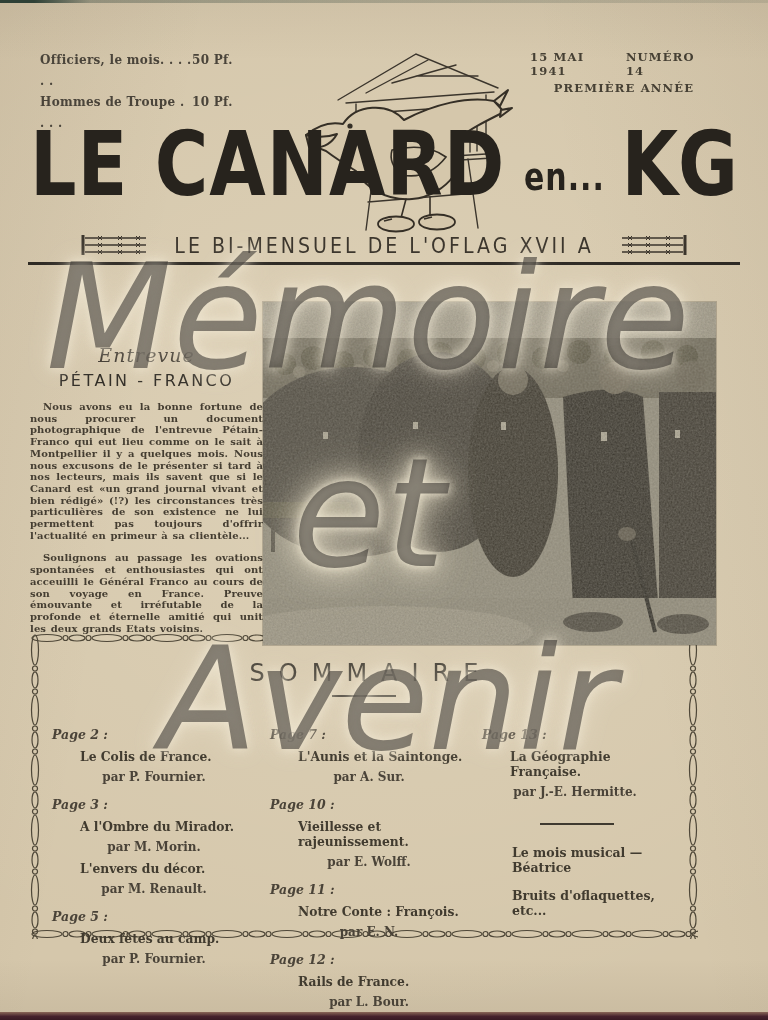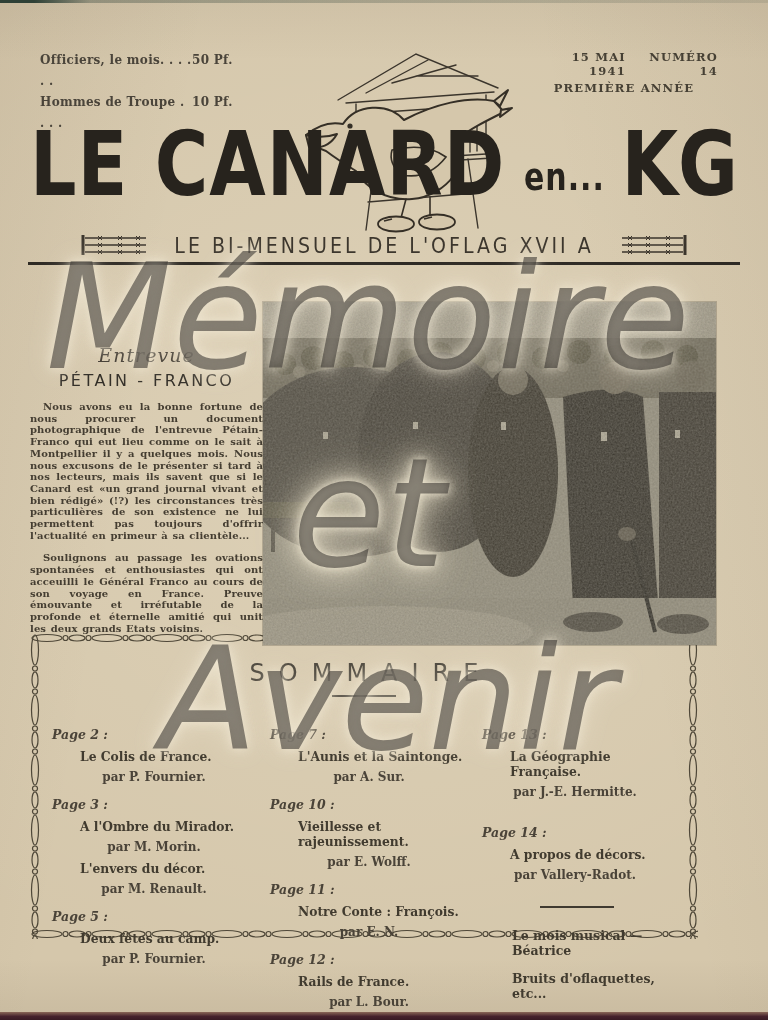--- a/index.html
+++ b/index.html
@@ -23,7 +23,7 @@
   .price-row{display:flex;font-size:12px;font-weight:700;color:#4a443a;letter-spacing:.3px;line-height:21px;}
   .price-label{width:152px;}
   #issue-block{left:530px;top:50px;width:188px;font-size:11.5px;font-weight:700;color:#464034;letter-spacing:1.2px;}
-  #issue-line1{display:flex;justify-content:space-between;text-align:right;}
+  #issue-line1{display:flex;justify-content:space-between;}
   #issue-line2{text-align:center;margin-top:3px;}
 
   

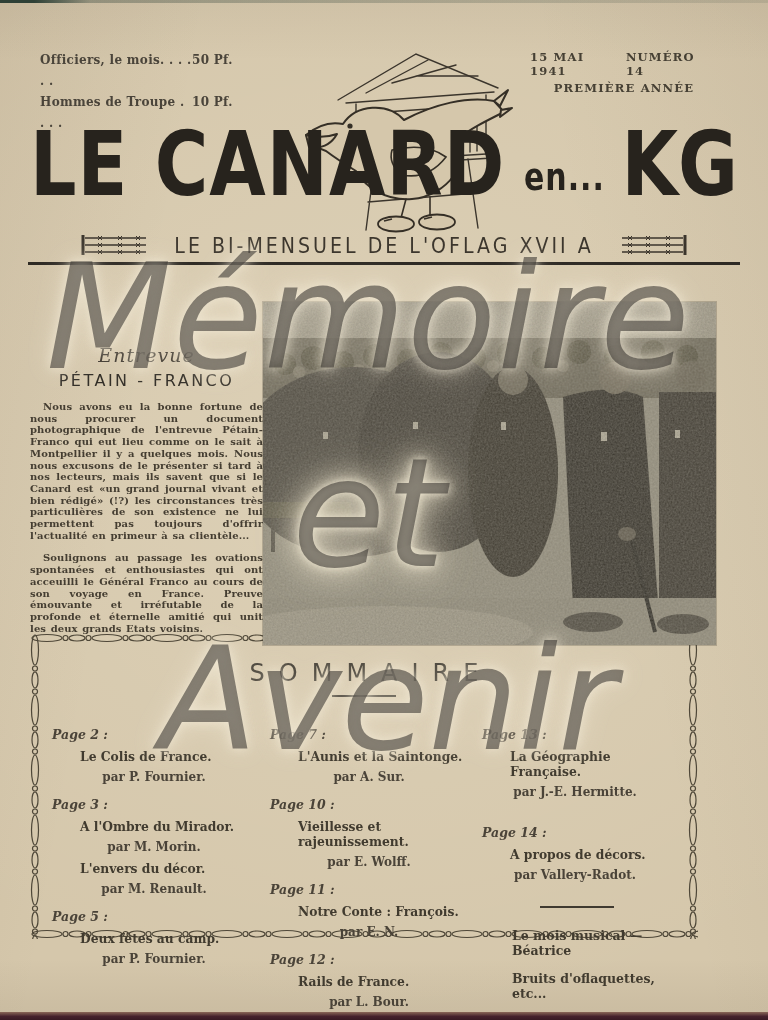--- a/index.html
+++ b/index.html
@@ -429,11 +429,6 @@
           <div class="toc-title">La Géographie Française.</div>
           <div class="toc-author">par J.-E. Hermitte.</div>
         </div>
-        <div class="toc-entry">
-          <div class="toc-page">Page 14 :</div>
-          <div class="toc-title">A propos de décors.</div>
-          <div class="toc-author">par Vallery-Radot.</div>
-        </div>
         <div id="toc-divider"></div>
         <div class="toc-extra">Le mois musical — Béatrice</div>
         <div class="toc-extra">Bruits d'oflaquettes, etc...</div>

